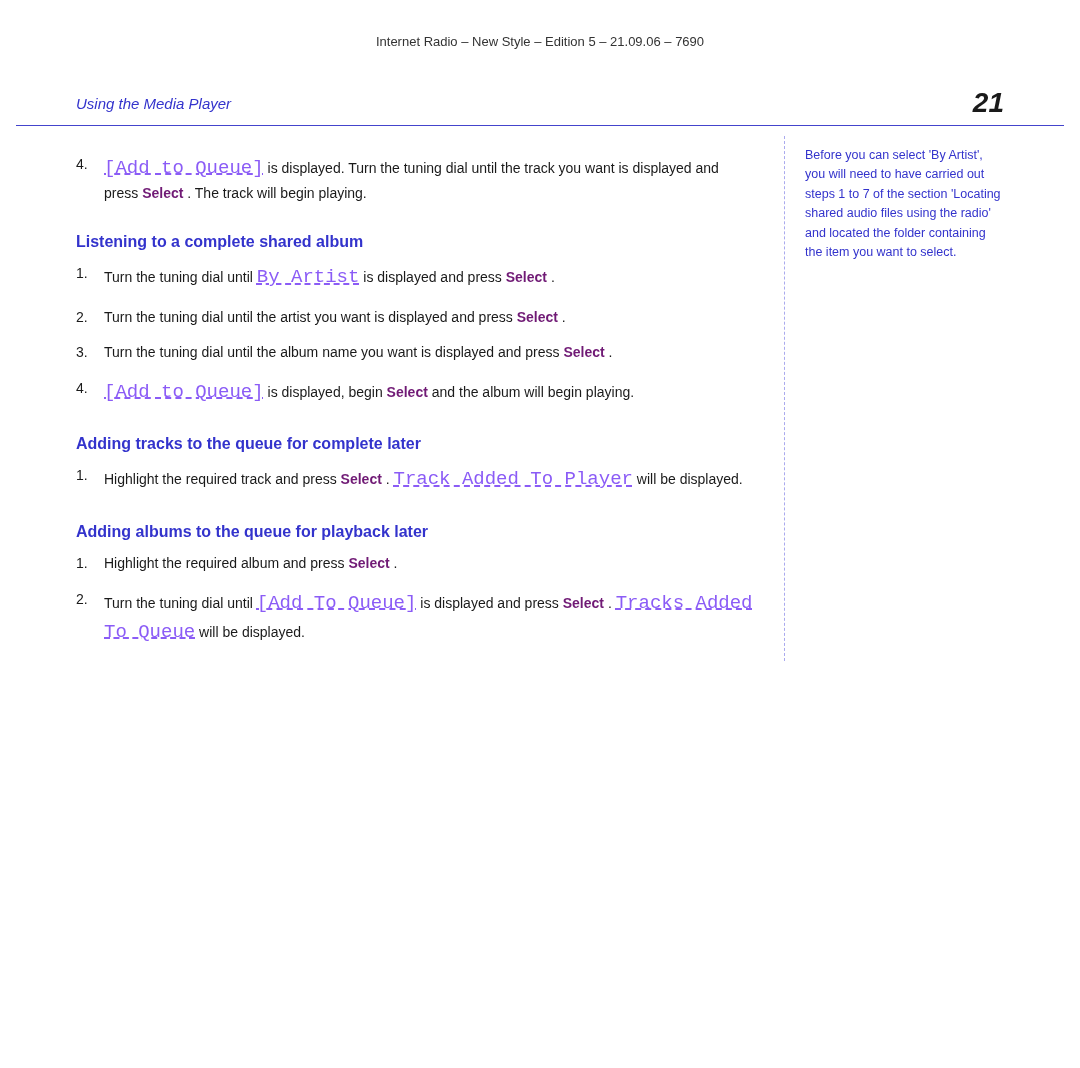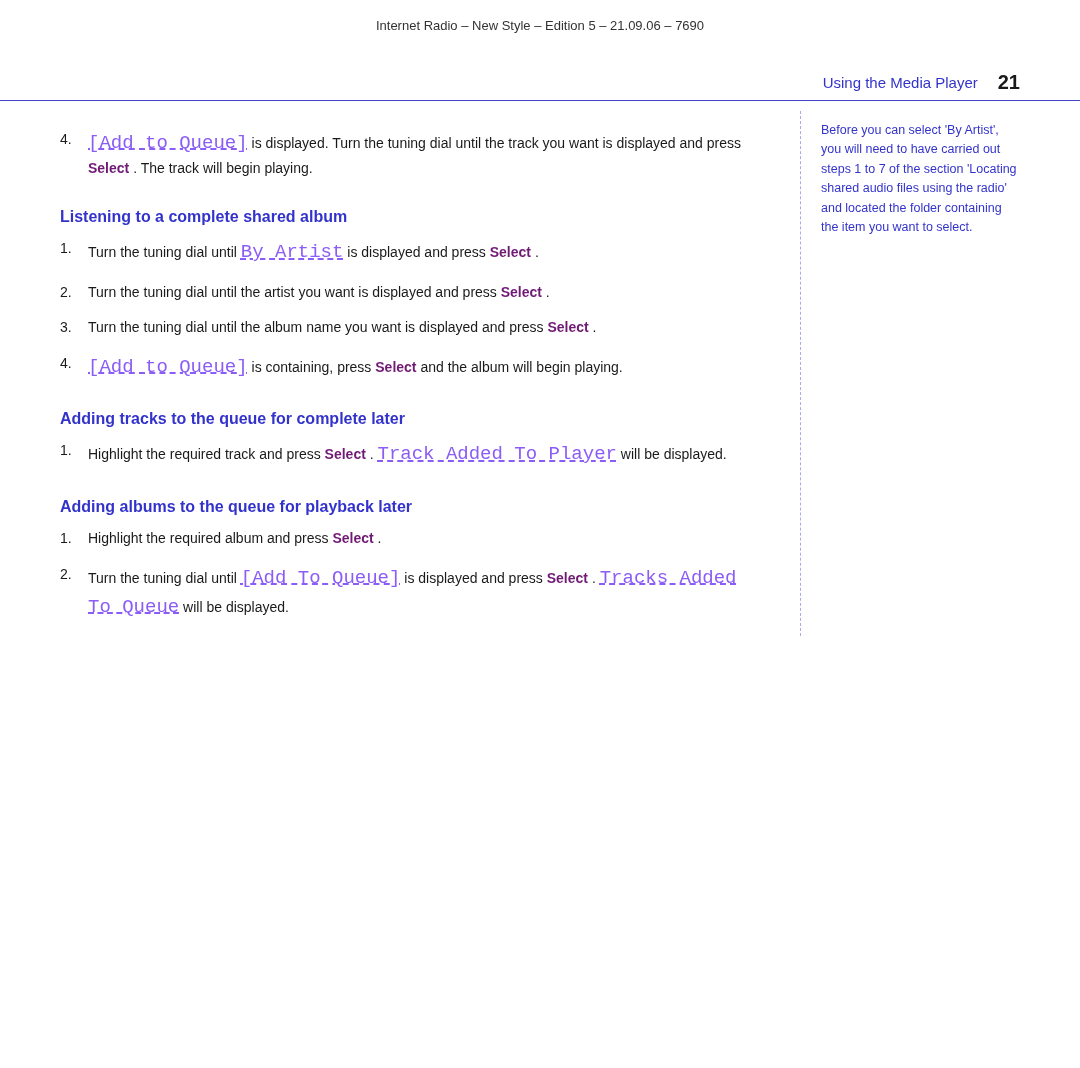--- a/index.html
+++ b/index.html
@@ -17,7 +17,7 @@
       width: 1080px;
       min-height: 1068px;
       background: #fff;
-      padding: 0;
+      padding: 16px;
       position: relative;
     }
 

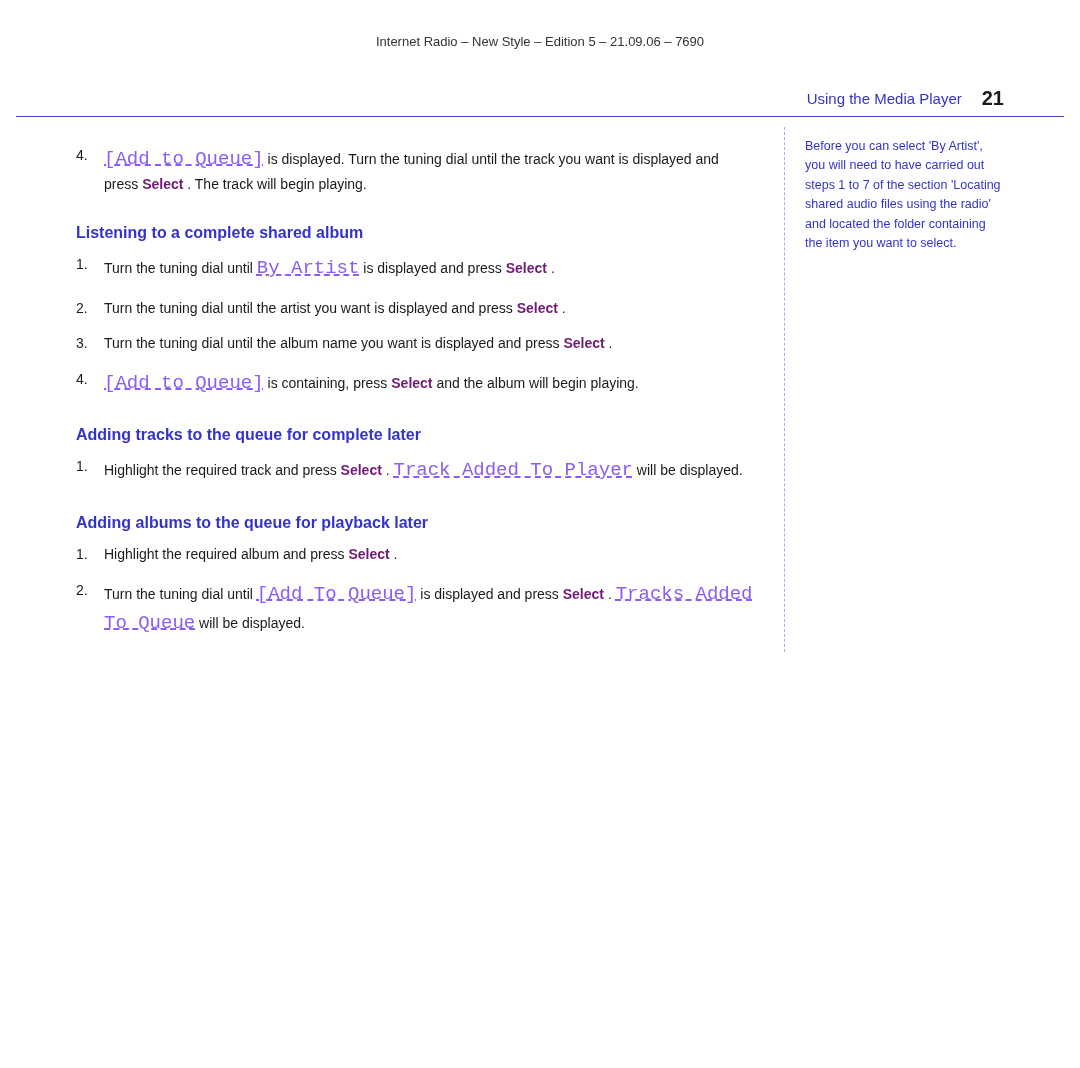--- a/index.html
+++ b/index.html
@@ -33,11 +33,12 @@
     
     .section-header {
       display: flex;
-      justify-content: flex-end;
+      justify-content: space-between;
       align-items: center;
       padding: 28px 60px 6px 60px;
       border-bottom: 1.5px solid #4444cc;
       margin: 0 0 0 0;
+      font-style: italic;
     }
 
     .section-title {

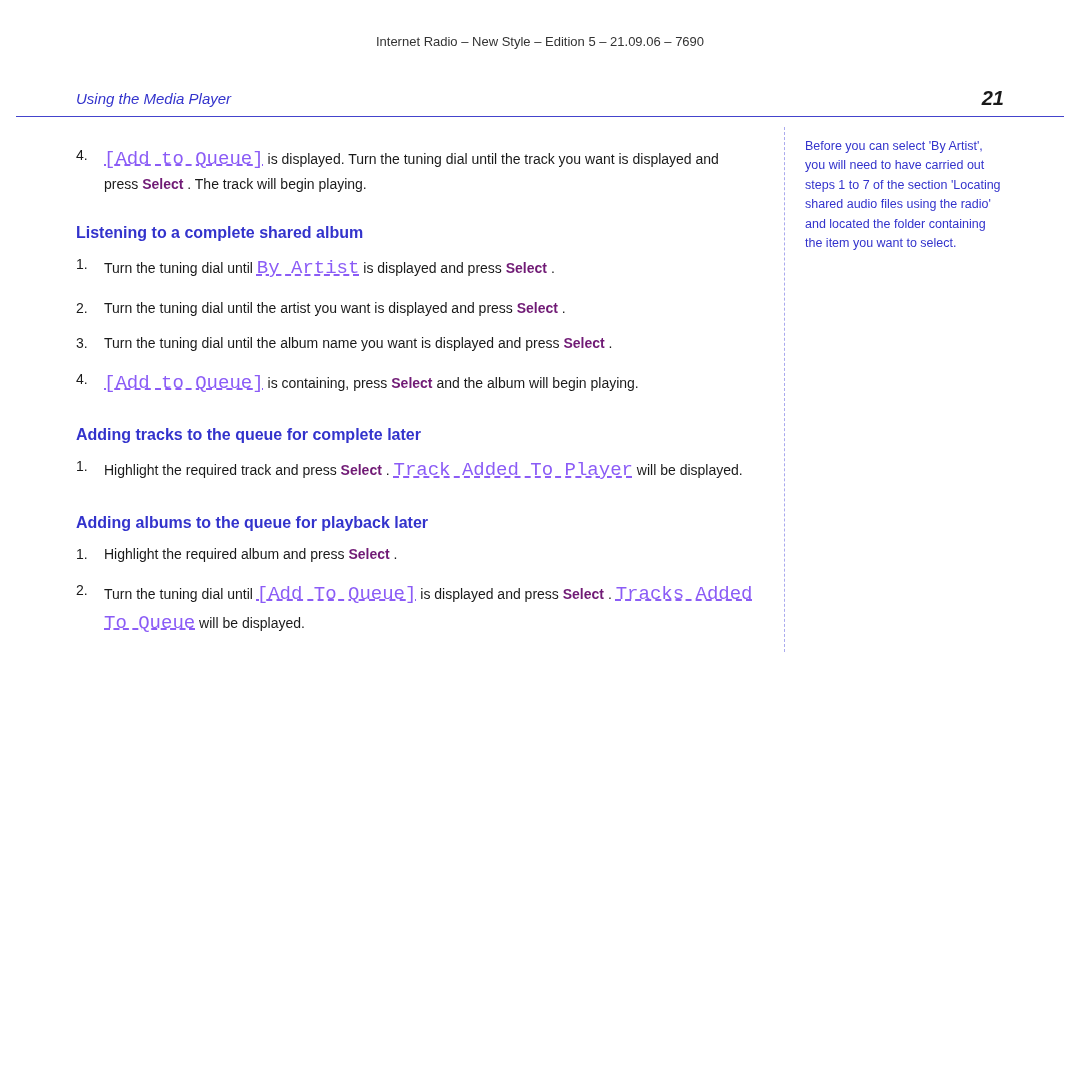--- a/index.html
+++ b/index.html
@@ -49,7 +49,7 @@
     }
 
     .page-number {
-      font-size: 20px;
+      font-size: 28px;
       font-weight: bold;
       color: #1a1a1a;
     }

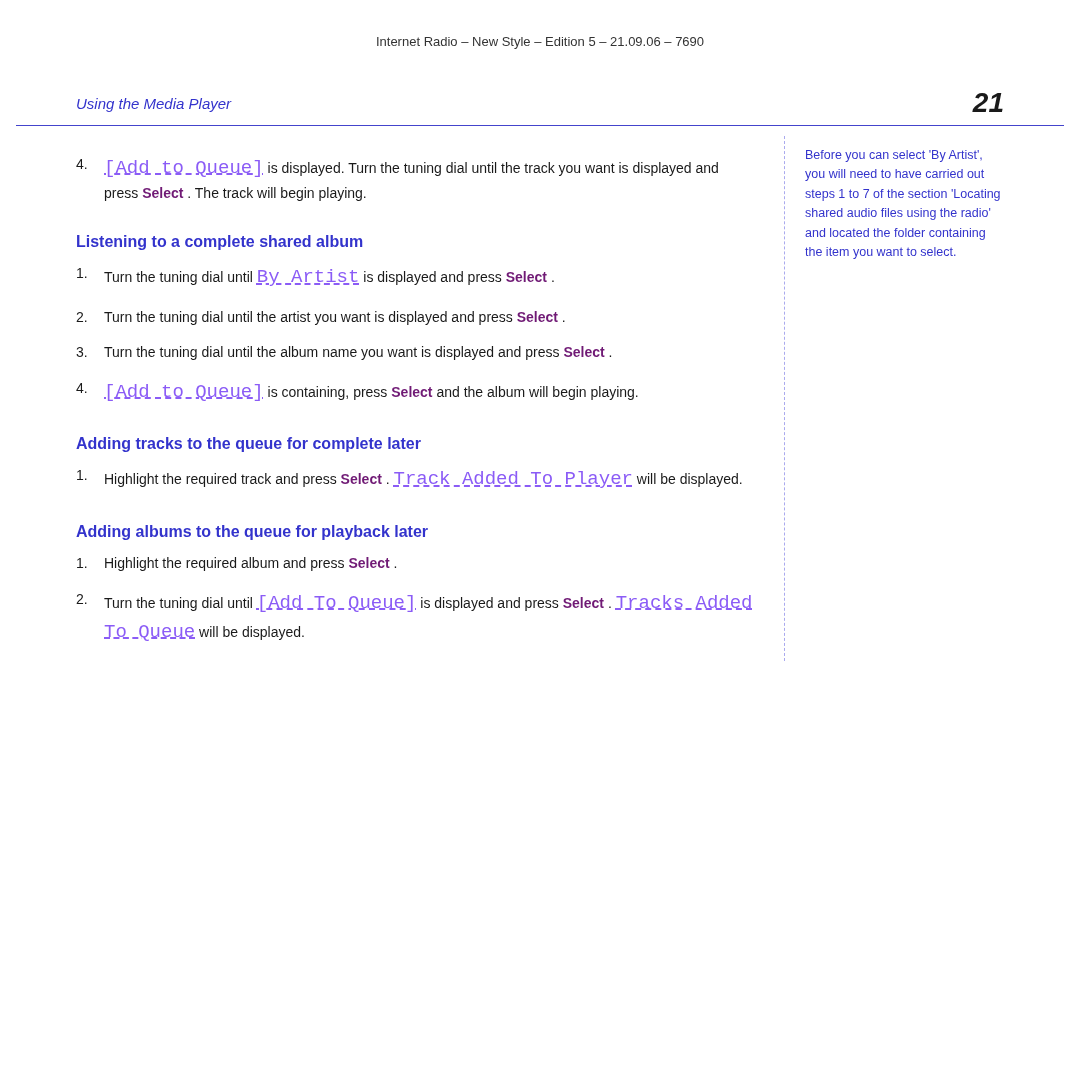--- a/index.html
+++ b/index.html
@@ -198,7 +198,7 @@
           <span class="num">4.</span>
           <span class="li-content">
             <span class="display-text">[Add to Queue]</span>
-            <span> is containing, press </span>
+            <span> is displayed, begin </span>
             <span class="bold-select">Select</span>
             <span> and the album will begin playing.</span>
           </span>

